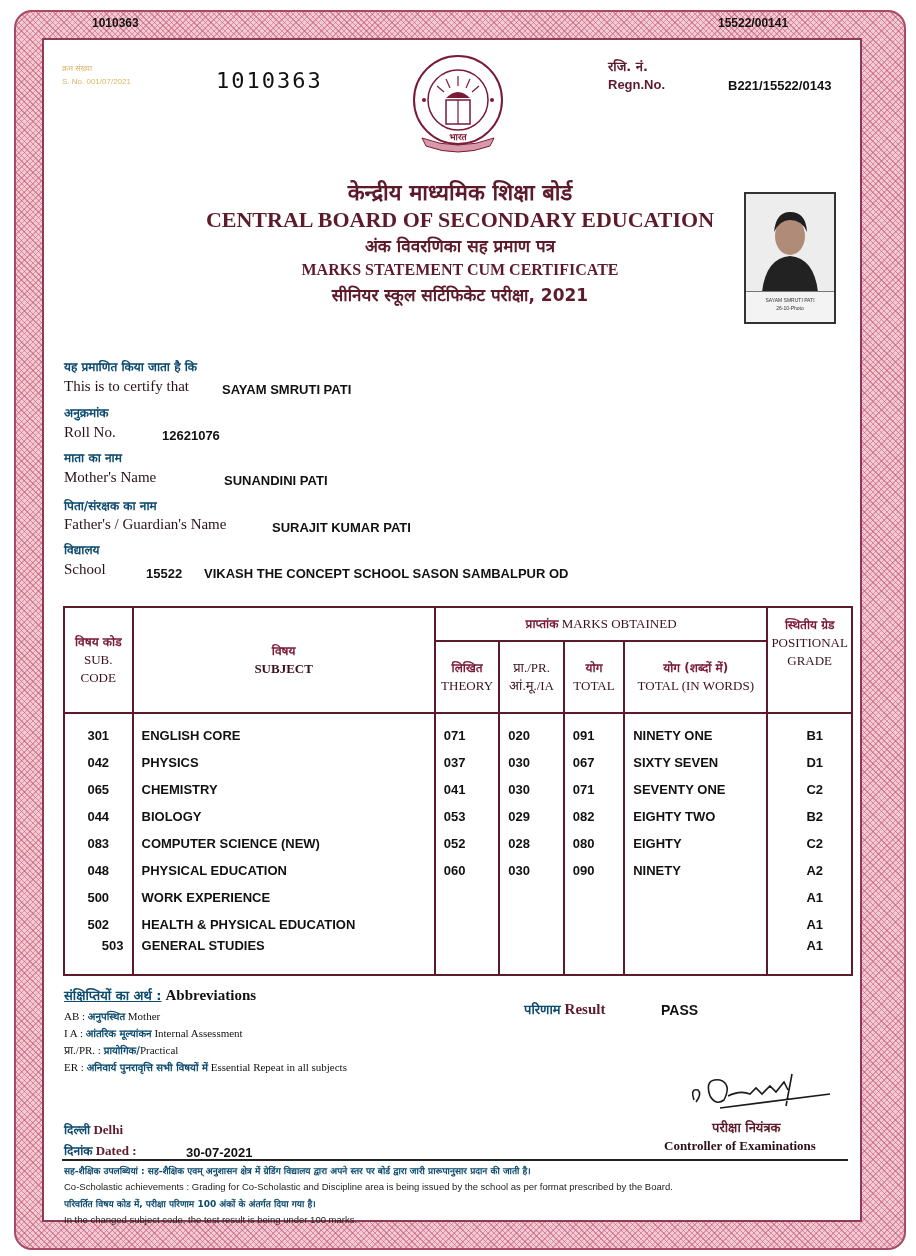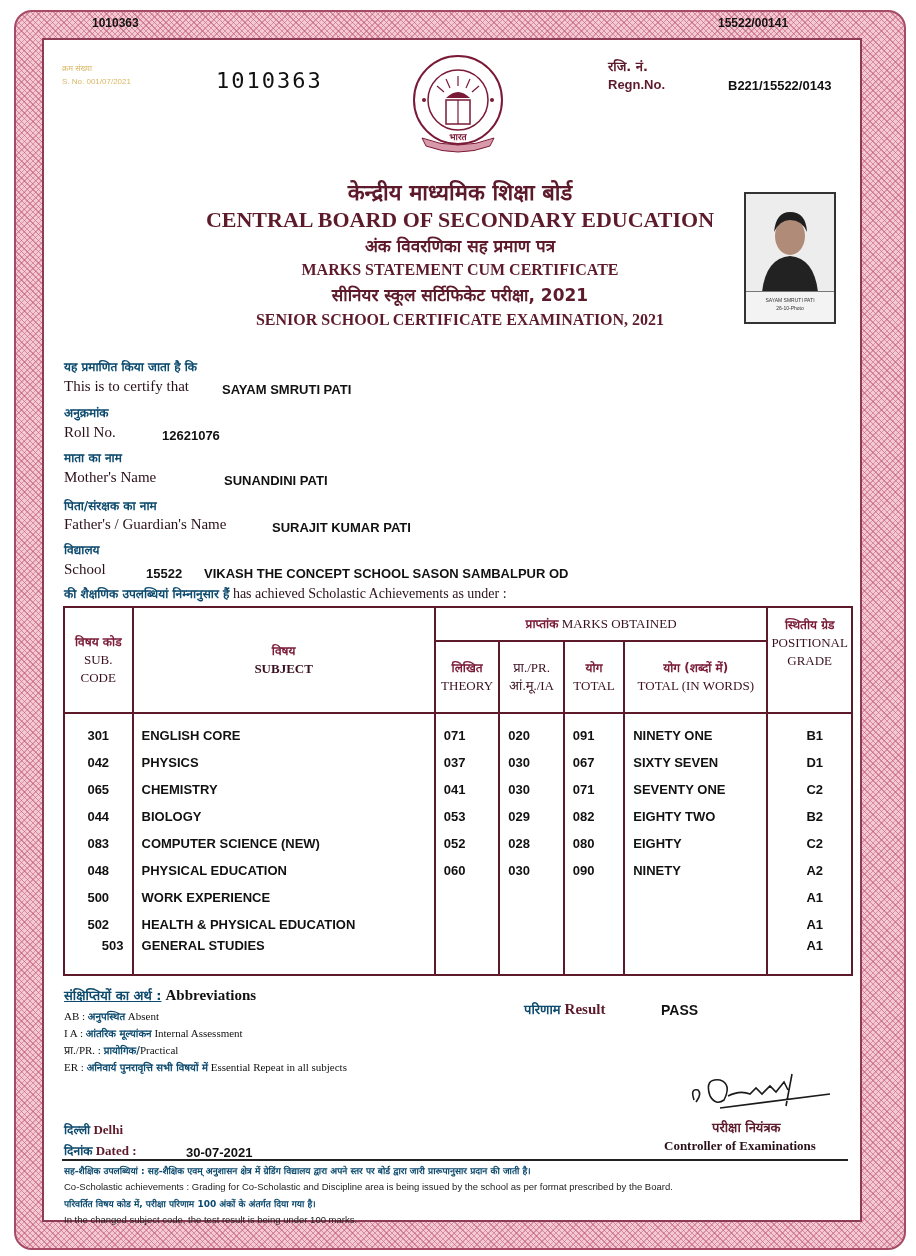--- a/index.html
+++ b/index.html
@@ -82,7 +82,6 @@
     <div class="hindi" style="font-size:17px; color:#5d1a2b; line-height:24px;">अंक विवरणिका सह प्रमाण पत्र</div>
     <div style="font-family:'Liberation Serif', serif; font-weight:bold; font-size:16px; line-height:24px;">MARKS STATEMENT CUM CERTIFICATE</div>
     <div class="hindi" style="font-size:17px; color:#5d1a2b; line-height:26px;">सीनियर स्कूल सर्टिफिकेट परीक्षा, 2021</div>
-    <div style="font-family:'Liberation Serif', serif; font-weight:bold; font-size:16px; line-height:24px;">SENIOR SCHOOL CERTIFICATE EXAMINATION, 2021</div>
   </div>
 
   <div class="photo">

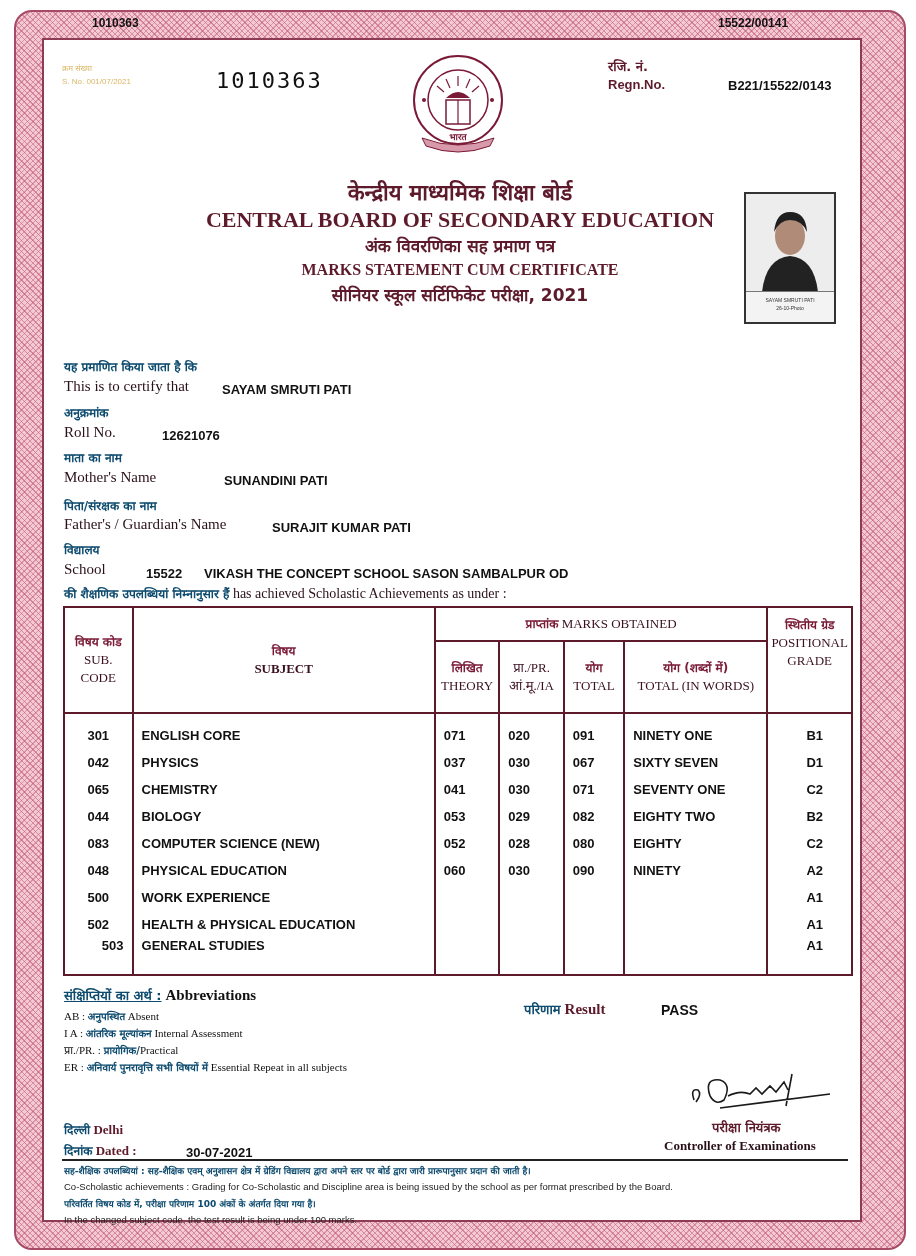--- a/index.html
+++ b/index.html
@@ -118,10 +118,6 @@
   <div class="abs val" style="left:146px; top:566px;">15522</div>
   <div class="abs val" style="left:204px; top:566px;">VIKASH THE CONCEPT SCHOOL SASON SAMBALPUR OD</div>
 
-  <div class="abs" style="left:64px; top:585px; font-size:14px; white-space:nowrap;">
-    <span class="hindi" style="font-size:12px;">की शैक्षणिक उपलब्धियां निम्नानुसार हैं</span>
-    <span class="lbl" style="font-size:14px;">has achieved Scholastic Achievements as under :</span>
-  </div>
 
   <table class="marks">
     <colgroup>

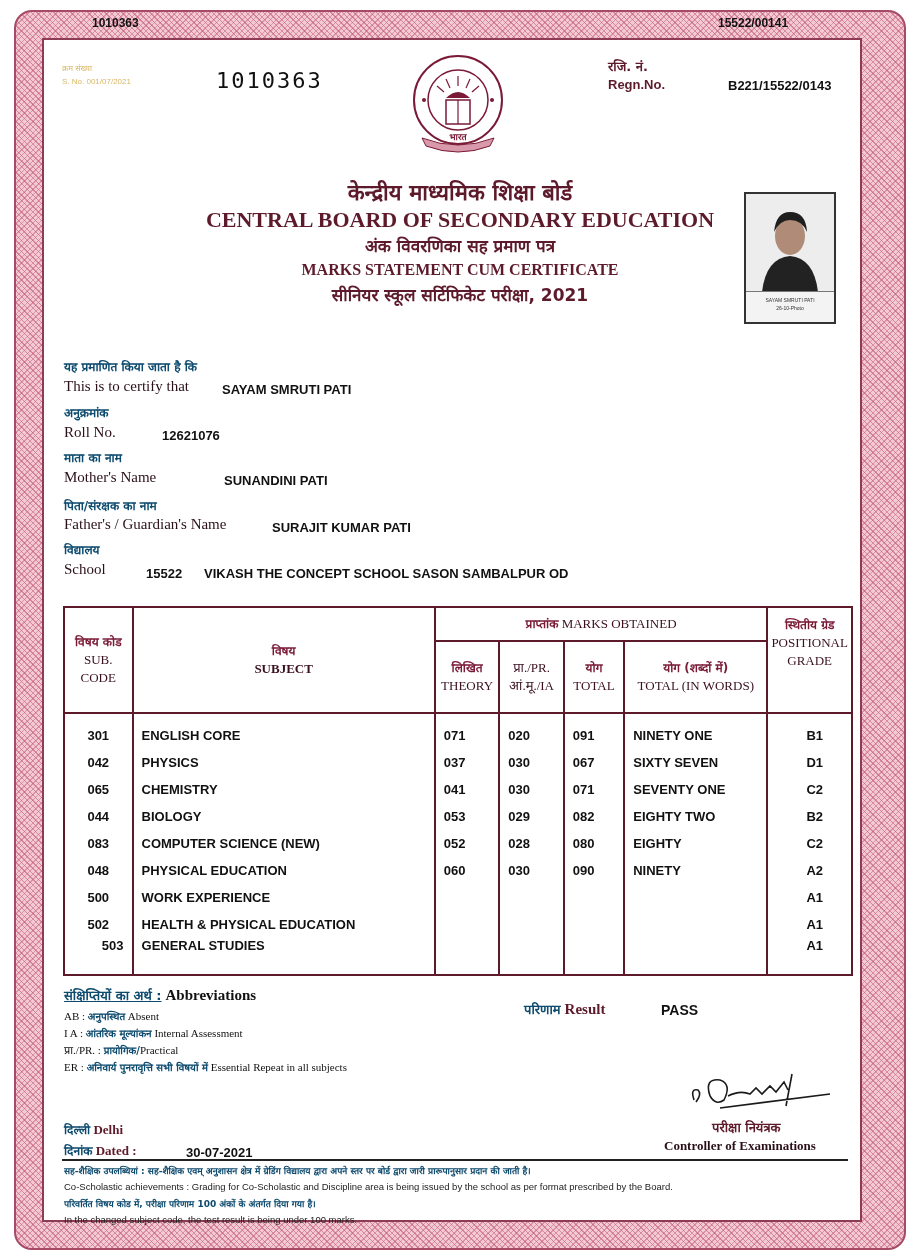--- a/index.html
+++ b/index.html
@@ -259,7 +259,7 @@
     <span style="font-weight:bold; font-size:15px;">Abbreviations</span>
   </div>
   <div class="abs" style="left:64px; top:1008px; font-size:11px; line-height:17px;">
-    <div><span>AB :</span> <span class="hindi" style="font-size:10px;">अनुपस्थित</span> <span>Absent</span></div>
+    <div><span>AB :</span> <span class="hindi" style="font-size:10px;">अनुपस्थित</span> <span>Mother</span></div>
     <div><span>I A :</span> <span class="hindi" style="font-size:10px;">आंतरिक मूल्यांकन</span> <span>Internal Assessment</span></div>
     <div><span>प्रा./PR. :</span> <span class="hindi" style="font-size:10px;">प्रायोगिक/</span><span>Practical</span></div>
     <div><span>ER :</span> <span class="hindi" style="font-size:10px;">अनिवार्य पुनरावृत्ति सभी विषयों में</span> <span>Essential Repeat in all subjects</span></div>

